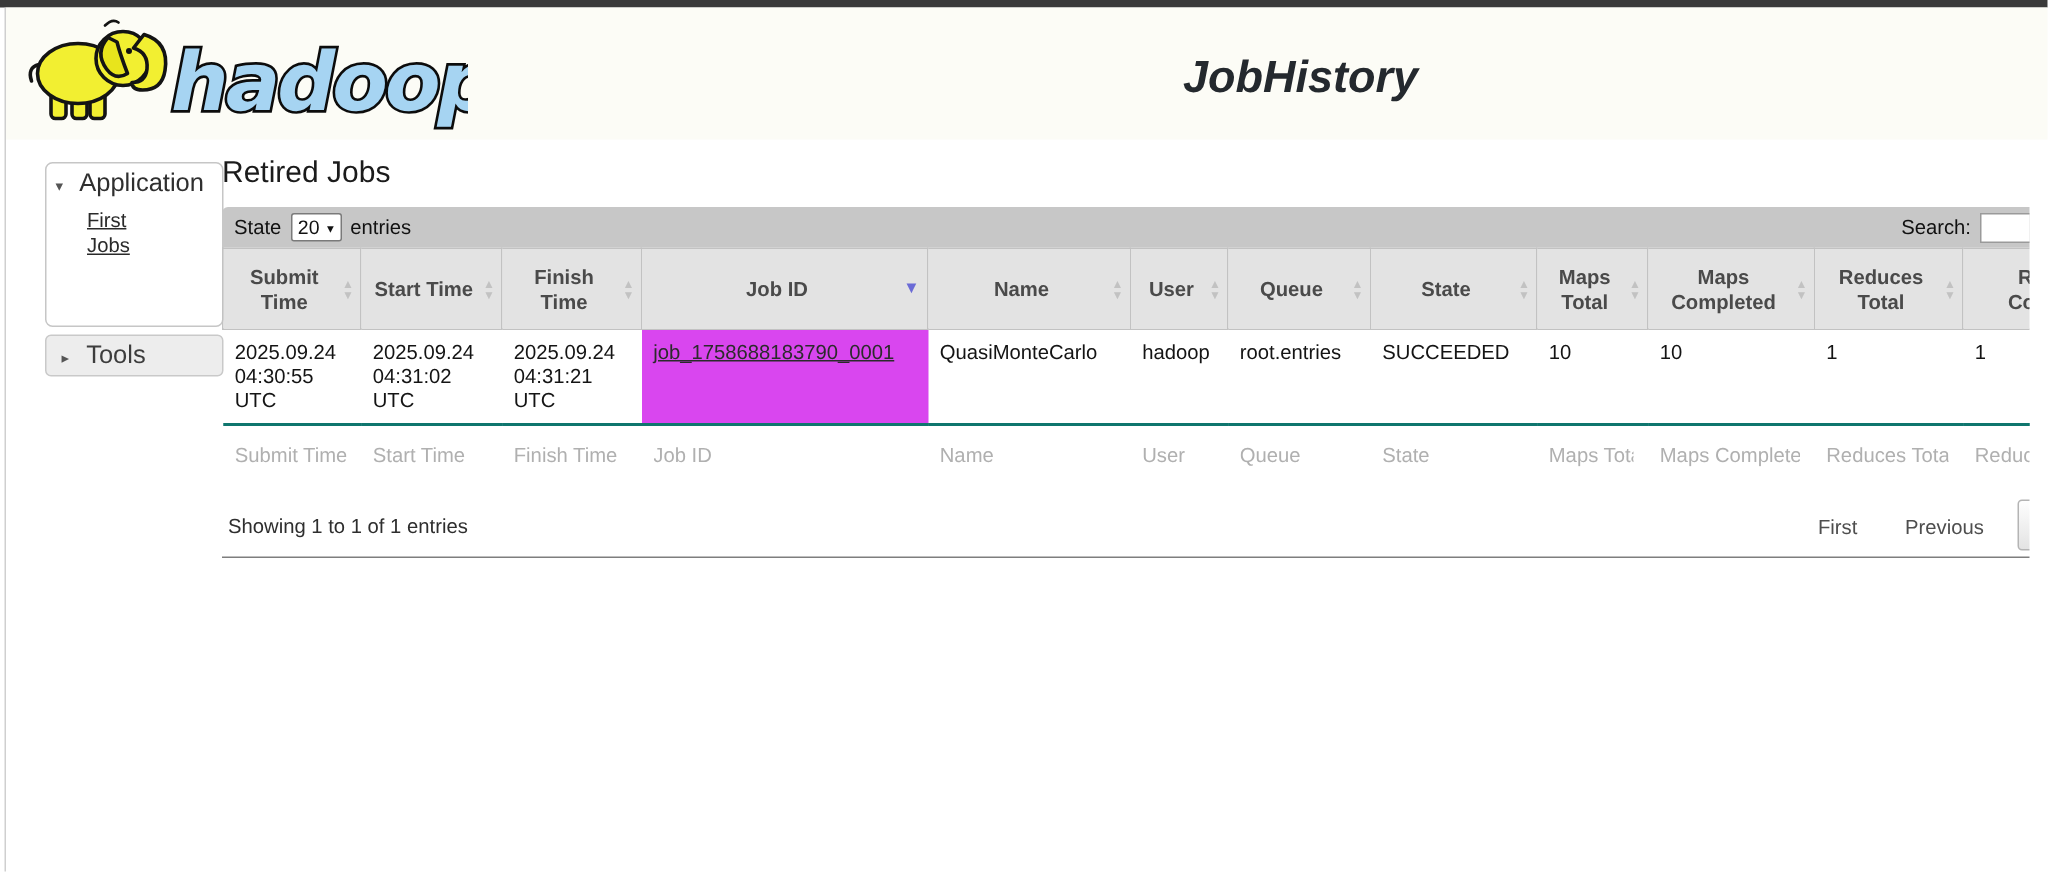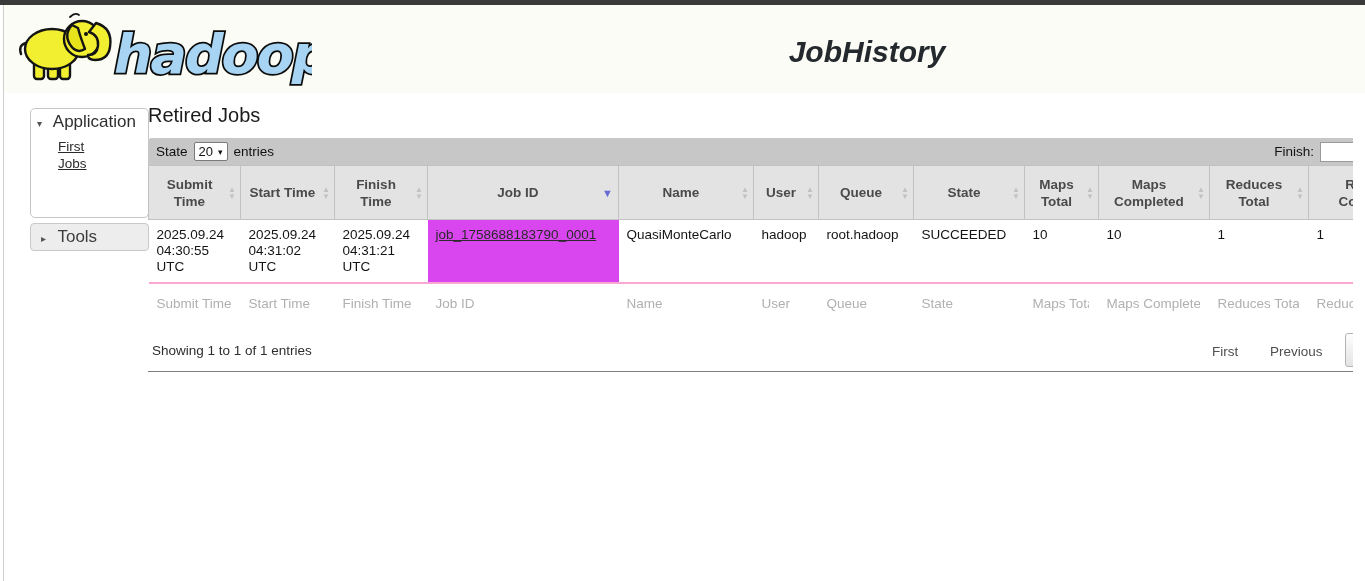--- a/index.html
+++ b/index.html
@@ -125,7 +125,7 @@
     </span>
     <span>entries</span>
     <span class="search-wrap">
-      <span>Finish:</span>
+      <span>Search:</span>
       <input type="text" value="" style="">
     </span>
   </div>

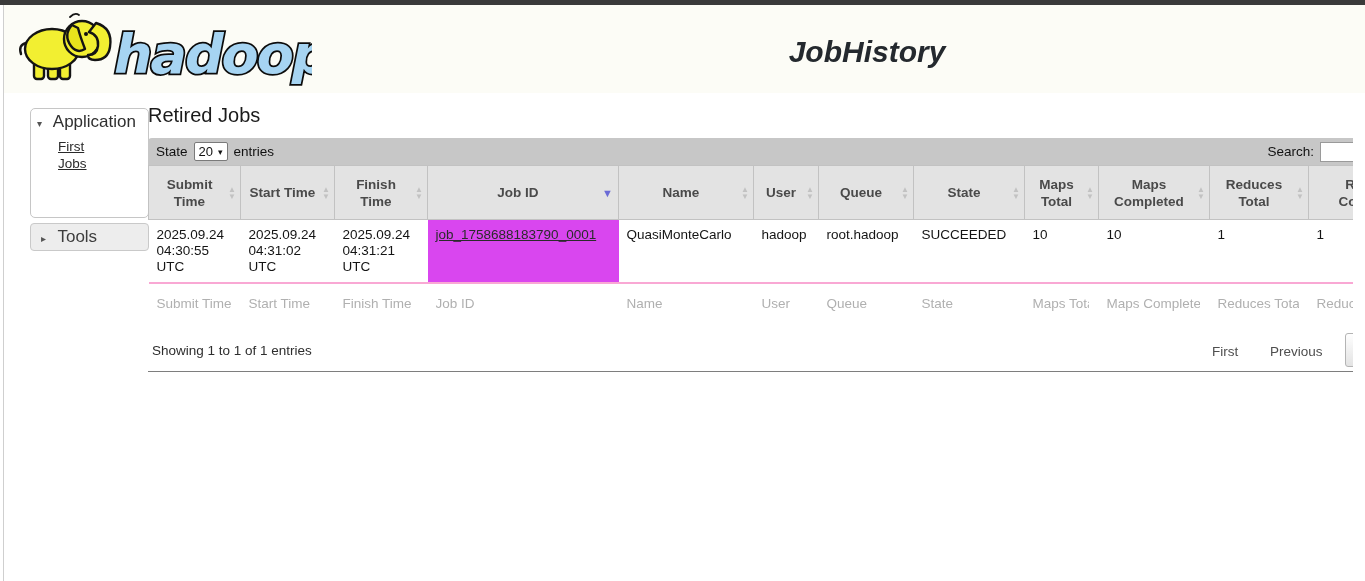--- a/index.html
+++ b/index.html
@@ -50,7 +50,7 @@
   .sort-desc { position:absolute; right:5px; top:50%; transform:translateY(-50%);
                font-size:11px; color:#6b6bd6; }
 
-  tbody td { vertical-align:top; padding:7px 8px; height:51px; border-bottom:2px solid #f9a8d4;
+  tbody td { vertical-align:top; padding:7px 8px; height:51px; border-bottom:2px solid #0f766e;
              color:#141414; line-height:16px; }
   tbody td.sorted { background:#d946ef; }
   tbody a { color:#2b2b2b; text-decoration:underline; }

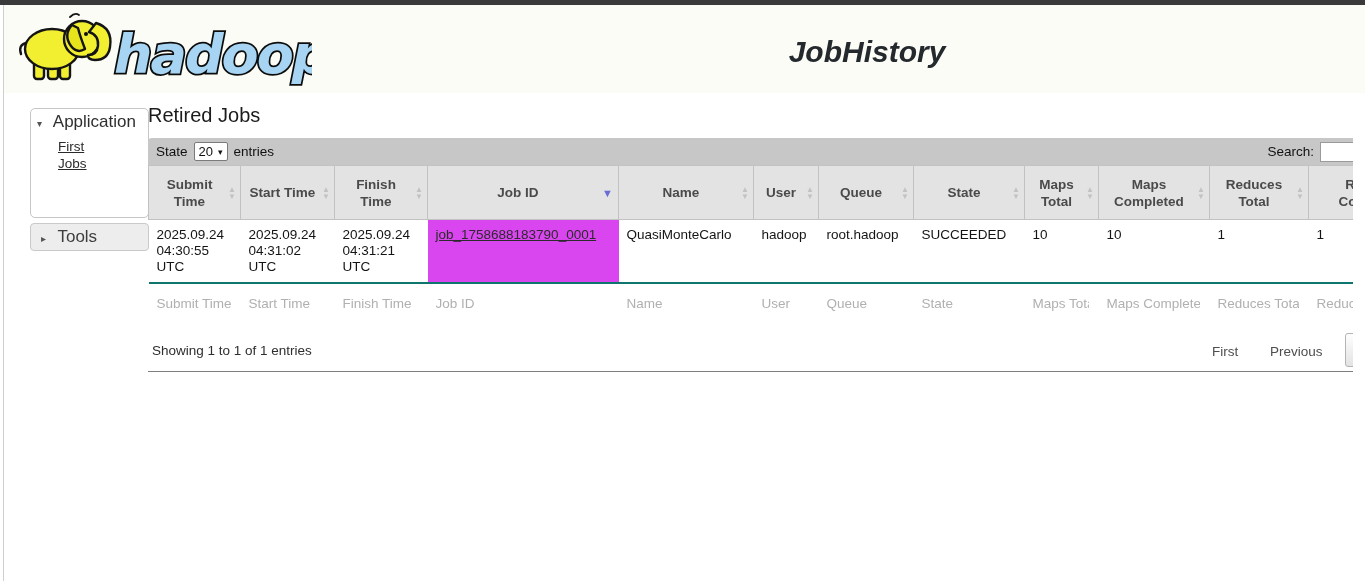--- a/index.html
+++ b/index.html
@@ -199,7 +199,7 @@
         <td class="sorted"><a href="#">job_1758688183790_0001</a></td>
         <td>QuasiMonteCarlo</td>
         <td>hadoop</td>
-        <td>root.hadoop</td>
+        <td>root.entries</td>
         <td>SUCCEEDED</td>
         <td>10</td>
         <td>10</td>

